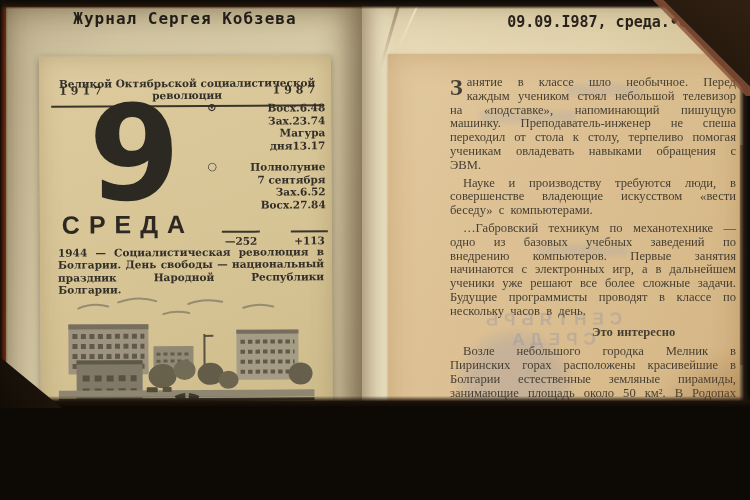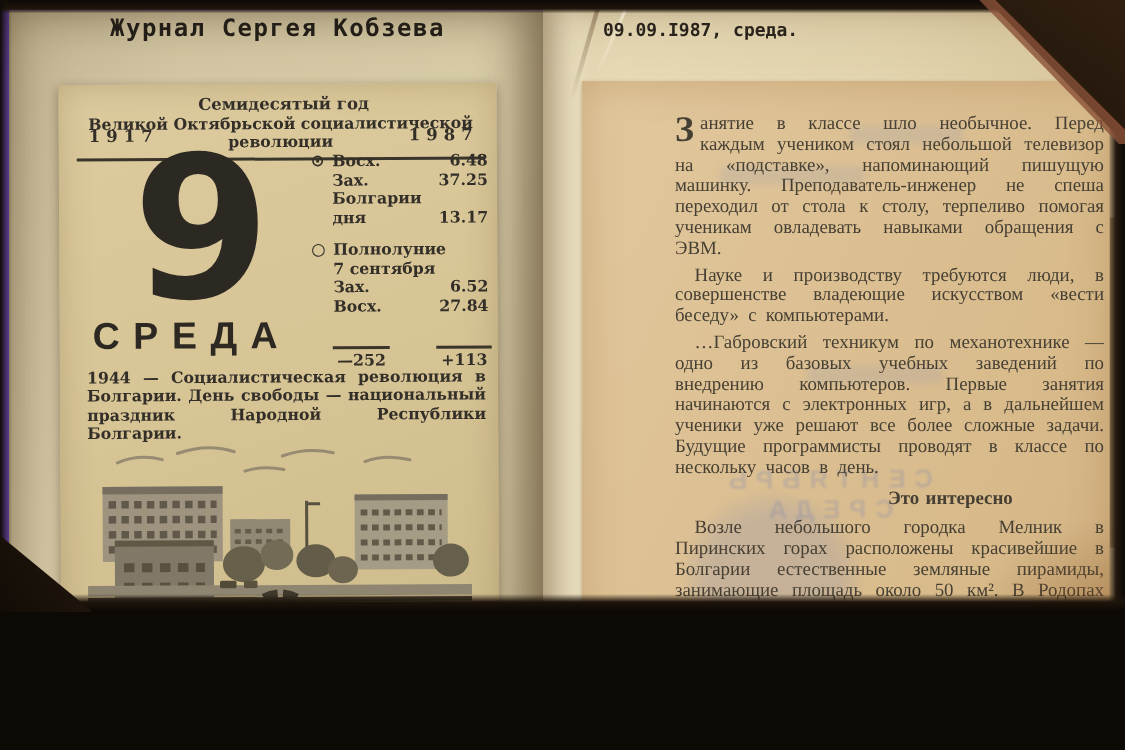--- a/index.html
+++ b/index.html
@@ -3,7 +3,7 @@
 <meta charset="utf-8">
 <style>
   html,body{margin:0;padding:0;background:#0d0a06;}
-  .photo{position:relative;width:750px;height:408px;background:#8b5cf6;overflow:hidden;
+  .photo{position:relative;width:750px;height:408px;background:#c2410c;overflow:hidden;
          font-family:"DejaVu Serif",serif;box-shadow:inset 0 0 70px rgba(15,9,3,.6);}
 
   

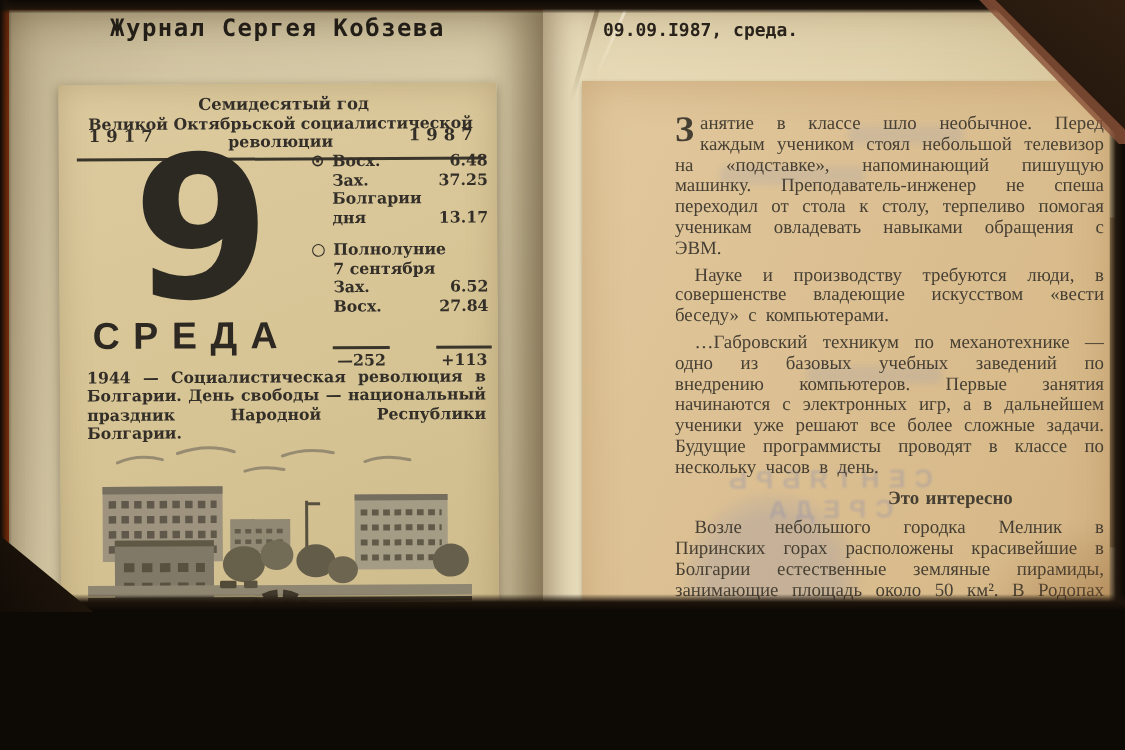--- a/index.html
+++ b/index.html
@@ -17,8 +17,8 @@
   
   .header-left{position:absolute;left:55px;top:9px;width:260px;text-align:center;z-index:3;
     font-family:"DejaVu Sans Mono",monospace;font-weight:bold;font-size:16px;color:#221e17;letter-spacing:1px;}
-  .header-right{position:absolute;left:402px;top:13px;width:322px;display:flex;justify-content:space-between;z-index:3;
-    font-family:"DejaVu Sans Mono",monospace;font-weight:bold;font-size:12px;color:#29231b;}
+  .header-right{position:absolute;left:402px;top:13px;width:322px;display:flex;justify-content:flex-end;z-index:3;
+    font-family:"DejaVu Sans Mono",monospace;font-weight:bold;font-size:15px;color:#29231b;}
 
   
   .calendar-leaf{position:absolute;left:40px;top:56px;width:292px;height:408px;z-index:2;color:#332f28;

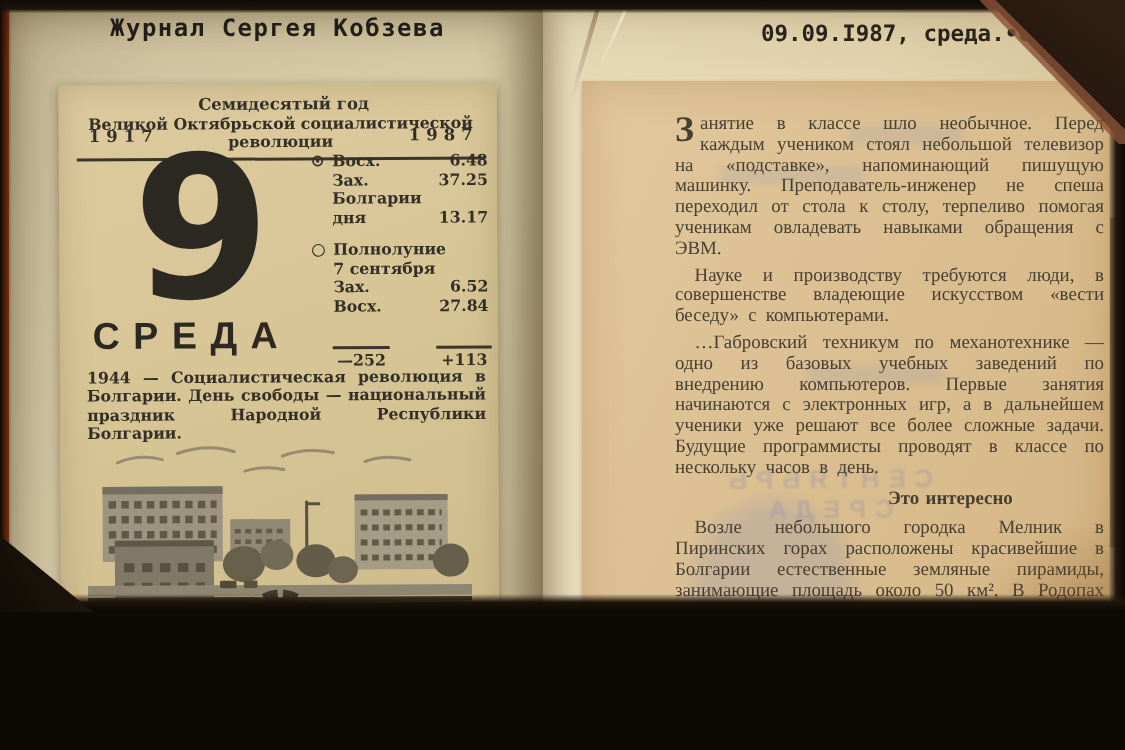--- a/index.html
+++ b/index.html
@@ -125,7 +125,6 @@
   <div class="calendar-leaf">
     <div class="cal-years">
       <span class="yr">1917</span>
-      <span>Семидесятый год</span>
       <span class="yr">1987</span>
     </div>
     <div class="cal-jubilee2">Великой Октябрьской социалистической революции</div>

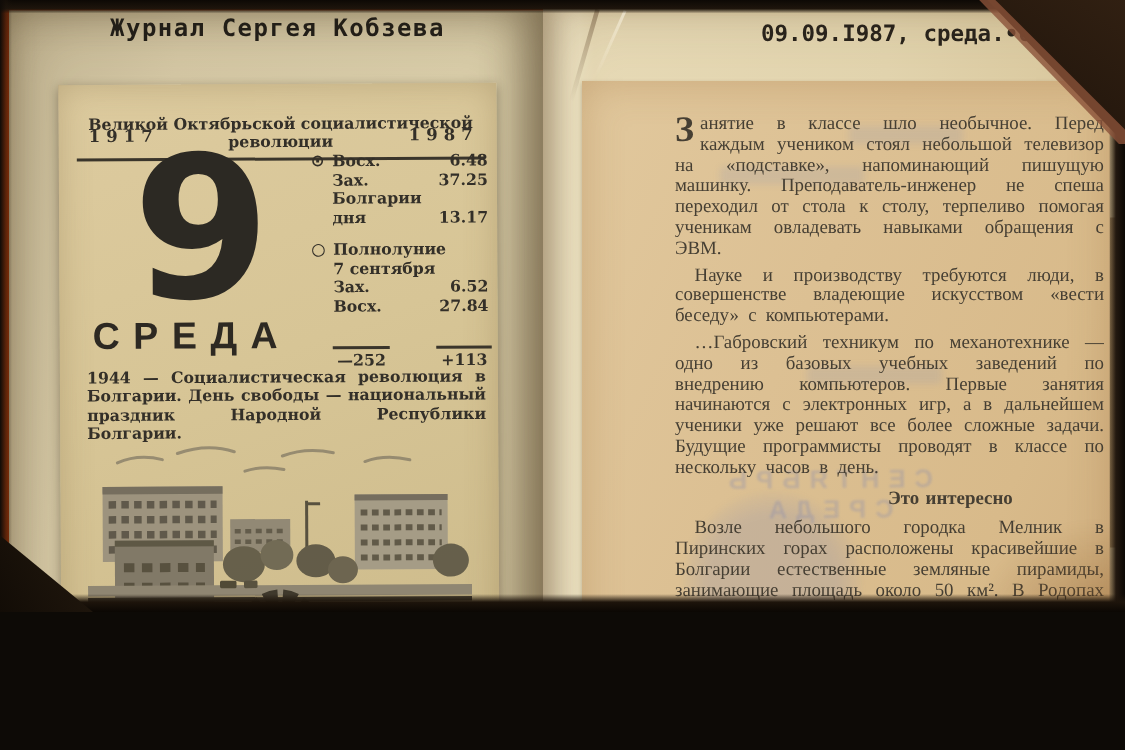--- a/index.html
+++ b/index.html
@@ -36,7 +36,7 @@
   .astro-block{display:flex;gap:5px;margin-bottom:9px;}
   .astro-icon{font-family:"DejaVu Sans",sans-serif;font-size:11px;line-height:12px;}
   .astro-rows{flex:1;}
-  .astro-row{display:flex;justify-content:space-between;gap:36px;}
+  .astro-row{display:flex;justify-content:flex-end;}
   .counters{display:flex;justify-content:space-between;width:106px;margin-left:14px;margin-top:20px;}
   .counters span{border-top:2px solid #3a352b;padding:2px 3px 0;}
   .month-row{position:absolute;left:22px;right:8px;top:154px;display:flex;justify-content:space-between;

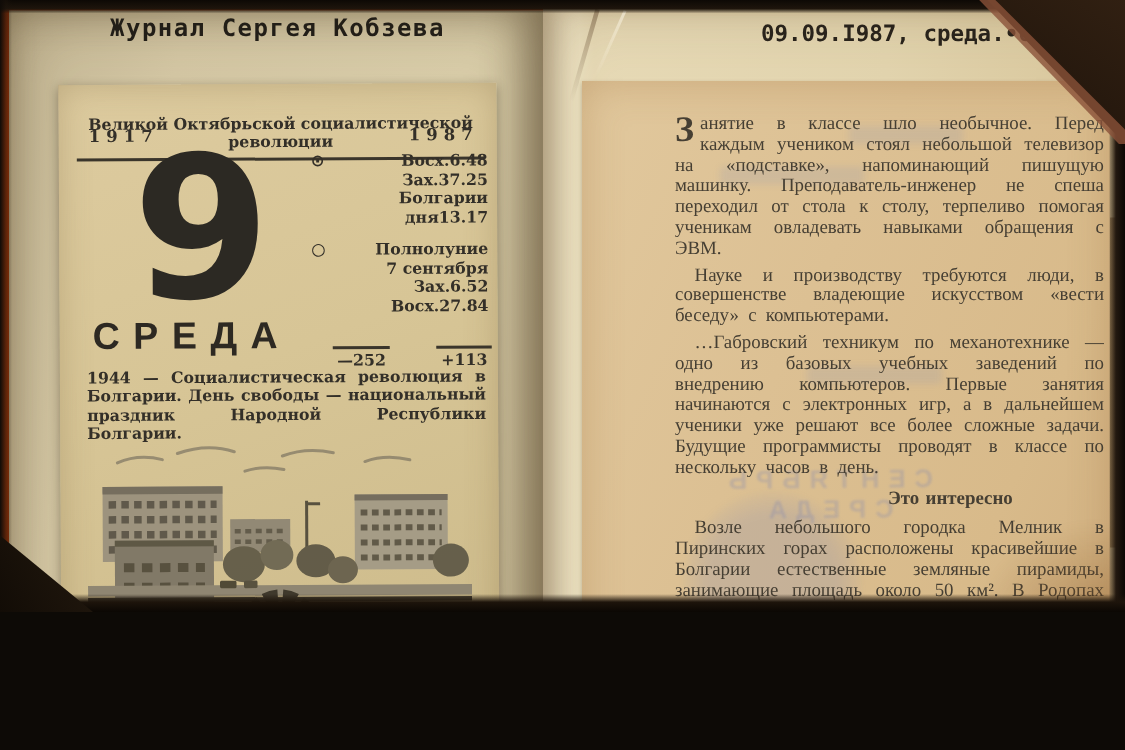--- a/index.html
+++ b/index.html
@@ -141,7 +141,7 @@
             </div>
           <div class="astro-row">
               <span>Зах.</span>
-              <span>37.25</span>
+              <span>23.74</span>
             </div>
           <div class="astro-row">
               <span>Болгарии</span>

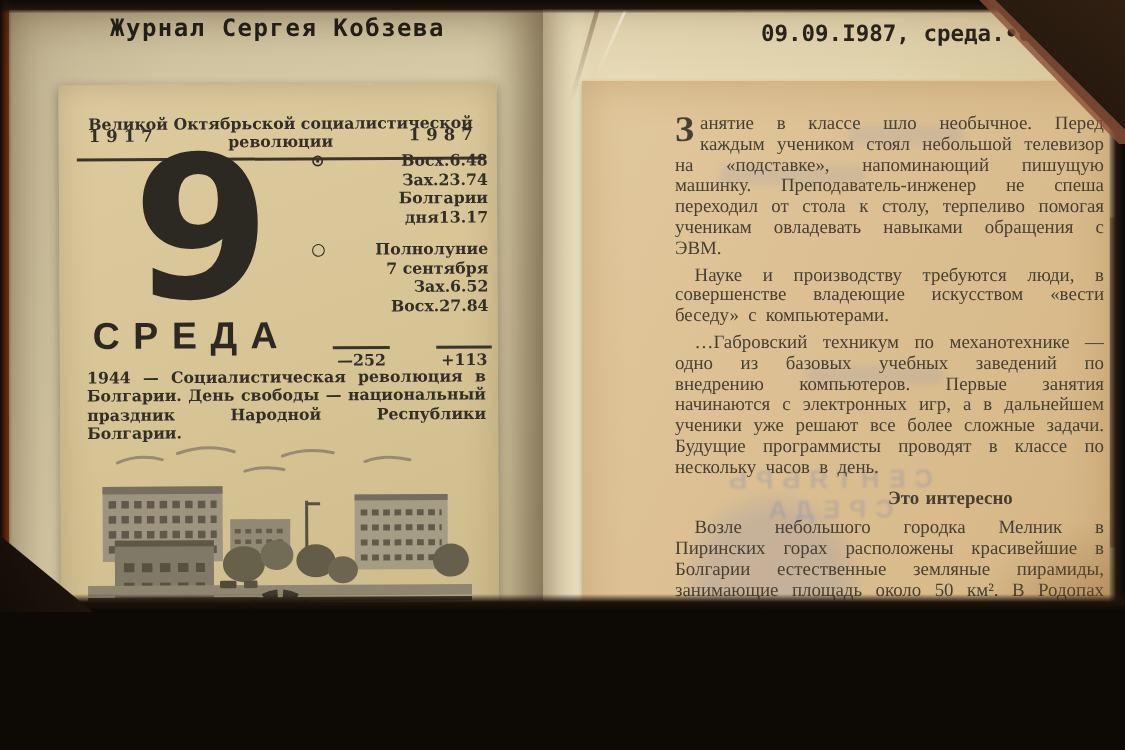--- a/index.html
+++ b/index.html
@@ -144,7 +144,7 @@
               <span>23.74</span>
             </div>
           <div class="astro-row">
-              <span>Болгарии</span>
+              <span>Магура</span>
             </div>
           <div class="astro-row">
               <span>дня</span>

